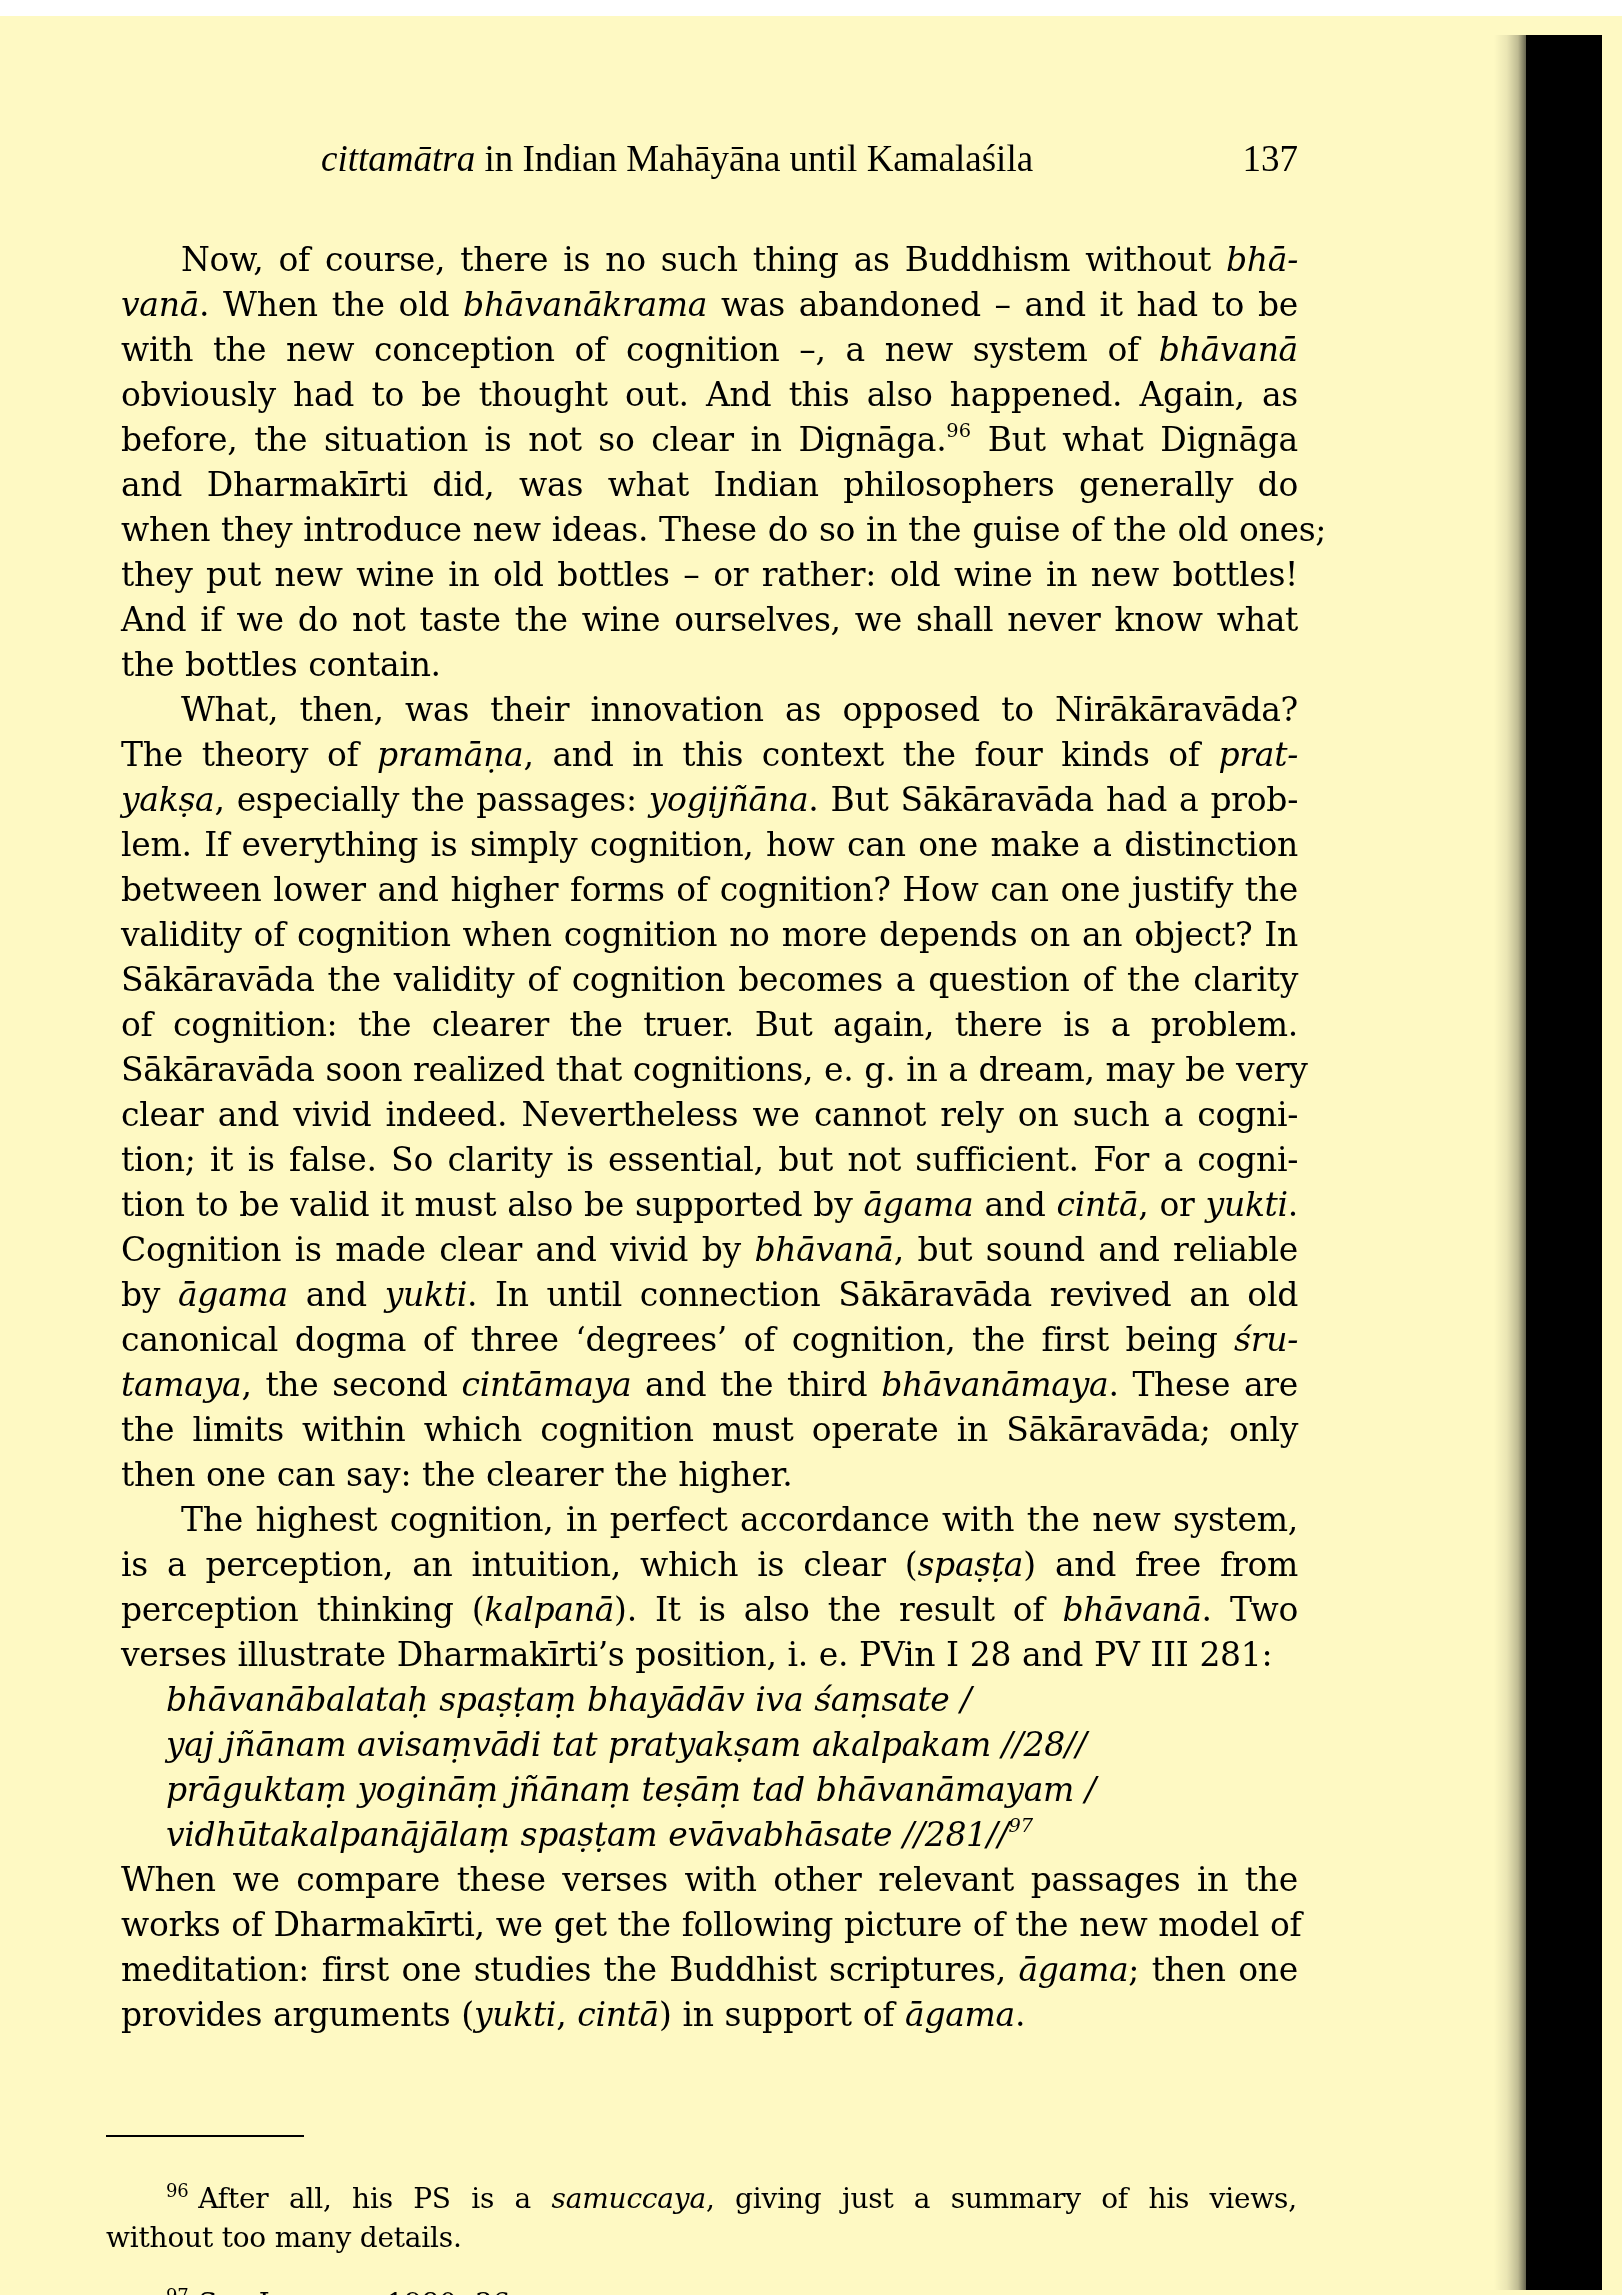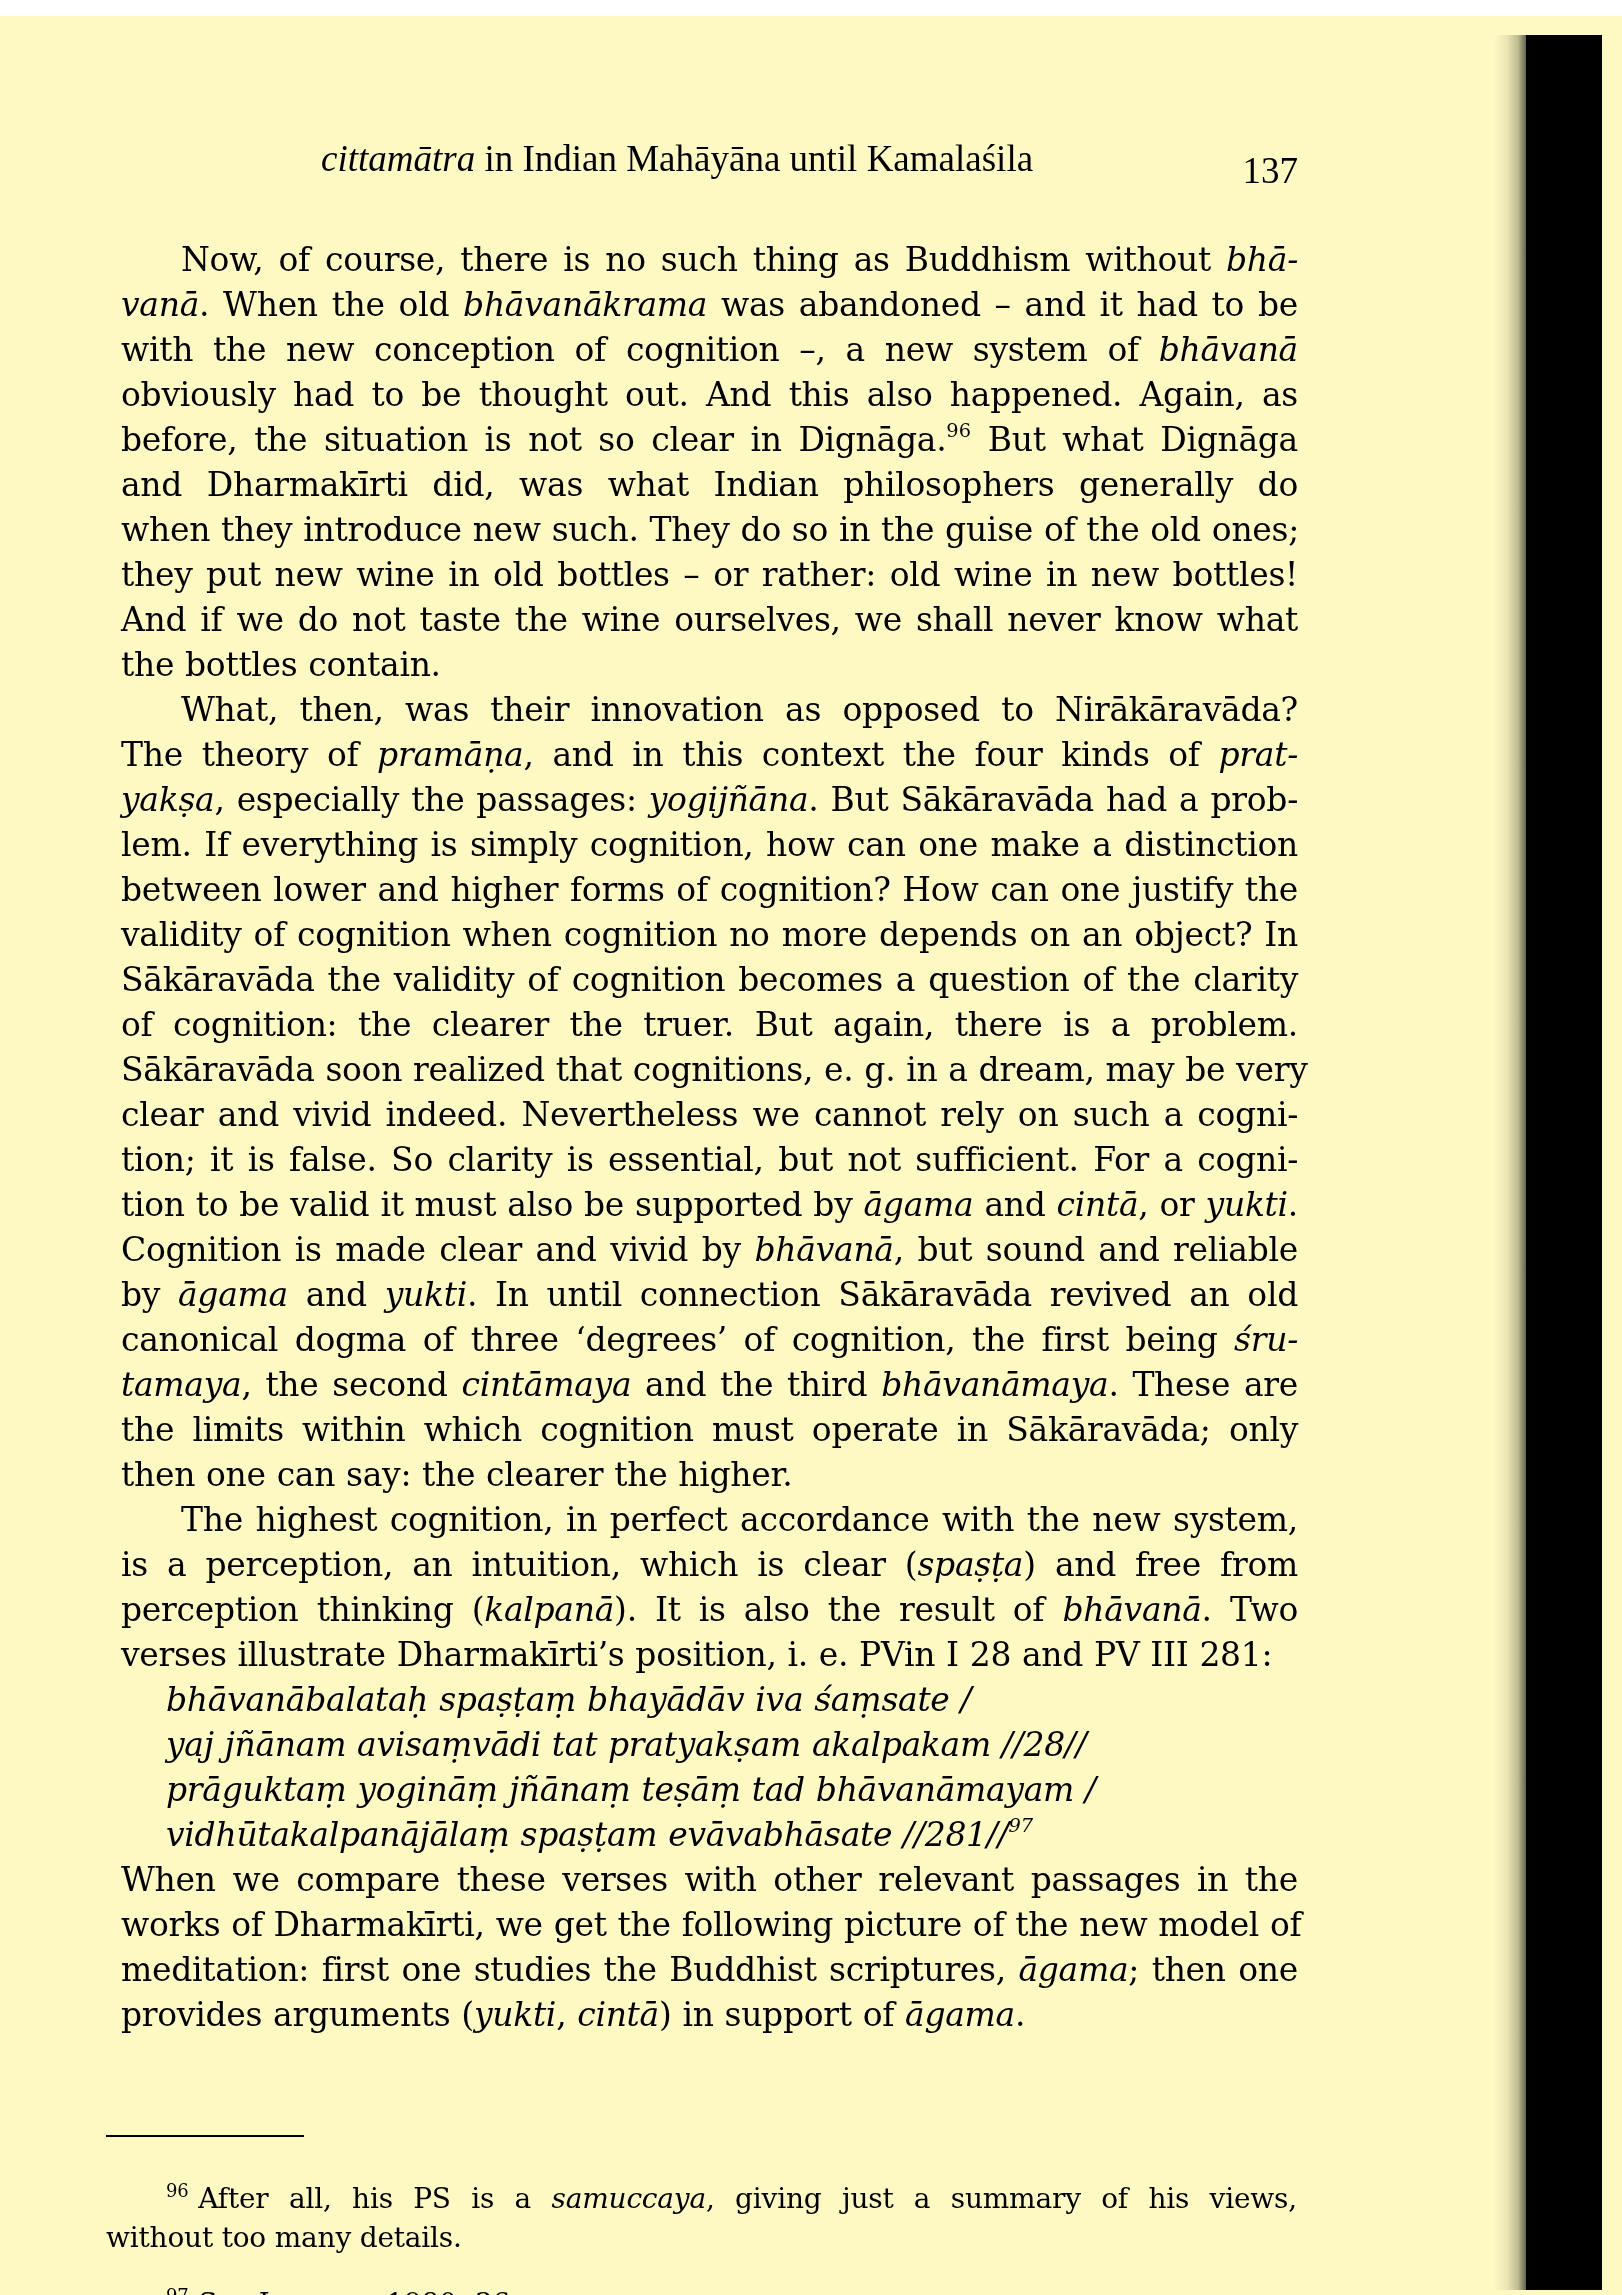--- a/index.html
+++ b/index.html
@@ -35,7 +35,7 @@
     }
     .running-header .title { position: absolute; left: 0; top: 0; }
     .running-header .title i { font-style: italic; }
-    .running-header .page-number { position: absolute; right: 0; top: 0; margin-top: 12px; }
+    .running-header .page-number { position: absolute; right: 0; top: 0; }
 
     
     .text-block {

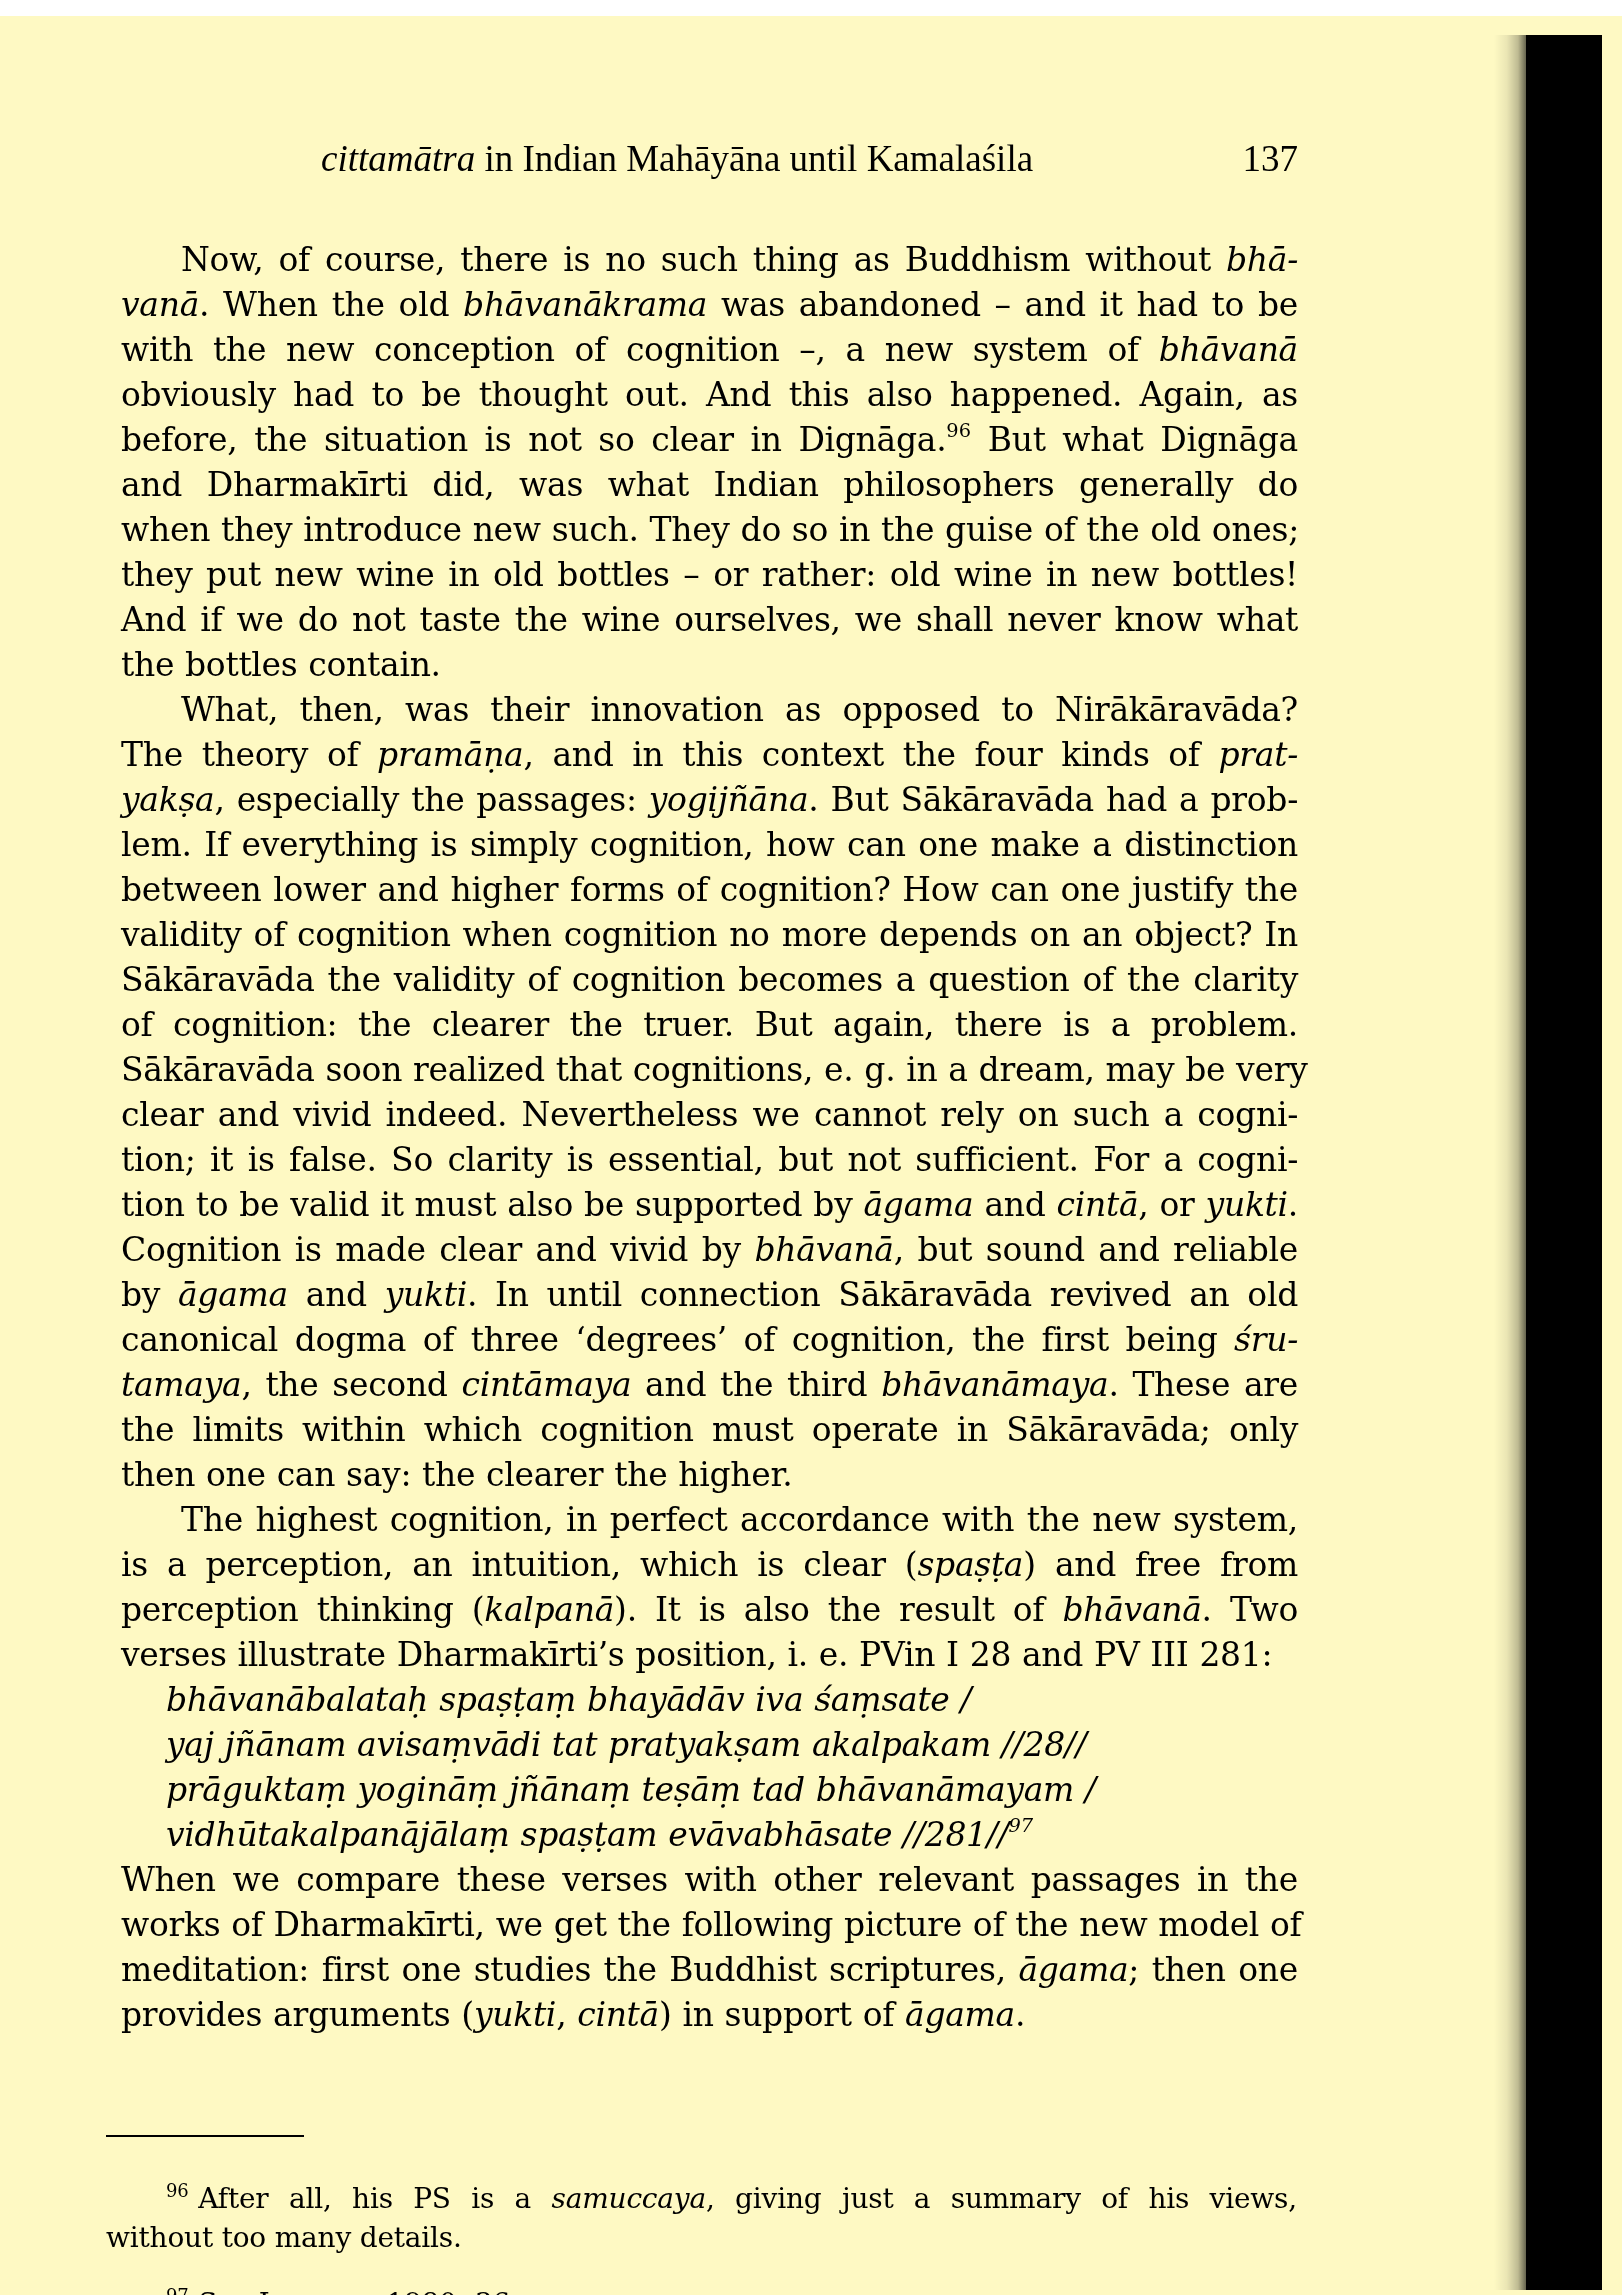--- a/index.html
+++ b/index.html
@@ -146,7 +146,7 @@
       <span class="line">obviously had to be thought out. And this also happened. Again, as</span>
       <span class="line"><span>before, the situation is not so clear in Dignāga.</span><sup class="fnref">96</sup><span> But what Dignāga</span></span>
       <span class="line">and Dharmakīrti did, was what Indian philosophers generally do</span>
-      <span class="line">when they introduce new such. They do so in the guise of the old ones;</span>
+      <span class="line">when they introduce new ideas. These do so in the guise of the old ones;</span>
       <span class="line">they put new wine in old bottles – or rather: old wine in new bottles!</span>
       <span class="line">And if we do not taste the wine ourselves, we shall never know what</span>
       <span class="line last">the bottles contain.</span>

